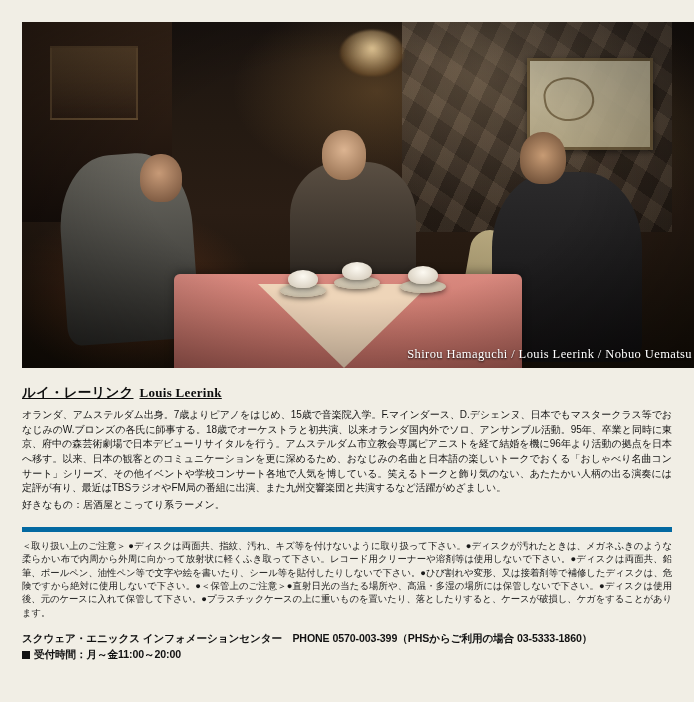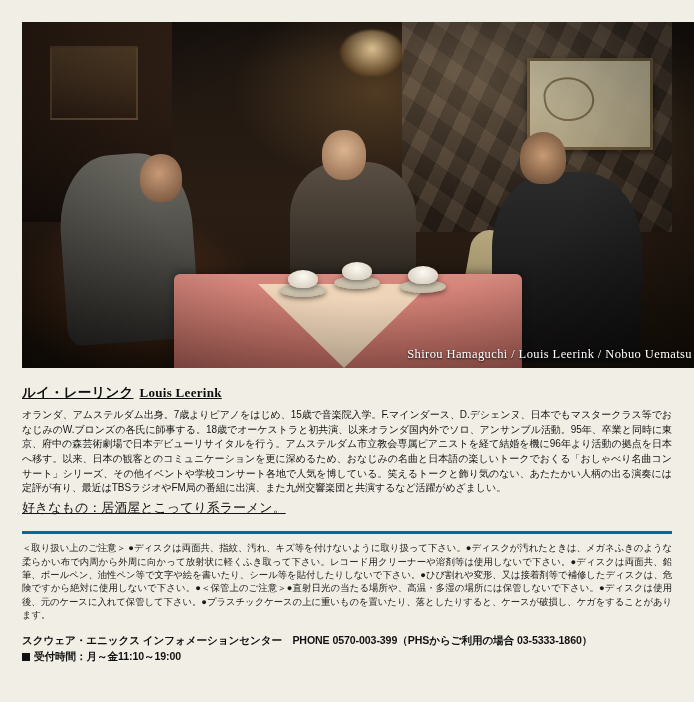--- a/index.html
+++ b/index.html
@@ -205,11 +205,10 @@
     margin: 0;
   }
   .bio-likes {
-    font-size: 13px;
+    font-size: 10px;
     line-height: 1.47;
     margin-top: 2px;
     color: #141414;
-    text-decoration: underline;
   }
 
   

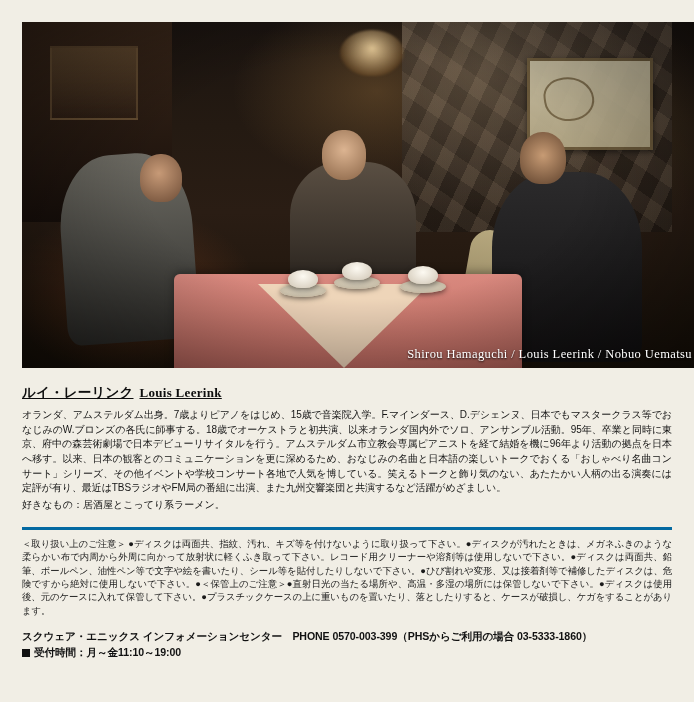--- a/index.html
+++ b/index.html
@@ -216,7 +216,7 @@
     width: 650px;
     margin: 0 auto;
     margin-top: 14px;
-    border-top: 3px solid #0369a1;
+    border-top: 5px solid #0369a1;
     padding-top: 7px;
     font-size: 9.4px;
     line-height: 1.42;

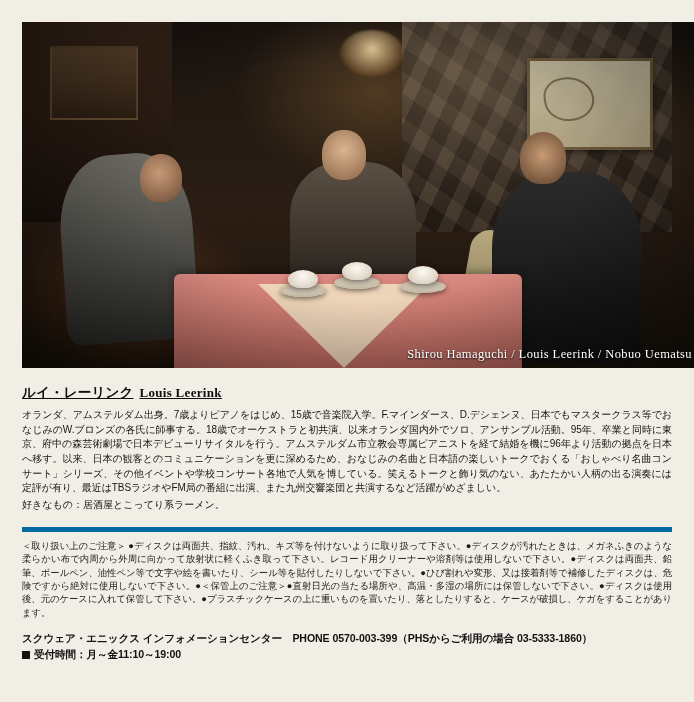--- a/index.html
+++ b/index.html
@@ -296,7 +296,7 @@
 
   <div class="footer">
     <div class="footer-line1">スクウェア・エニックス インフォメーションセンター　PHONE 0570-003-399（PHSからご利用の場合 03-5333-1860）</div>
-    <div class="footer-line2"><span class="sq"></span><span>受付時間：月～金11:10～19:00</span></div>
+    <div class="footer-line2"><span class="sq"></span><span>受付時間：月～金11:00～20:00</span></div>
   </div>
 
 </div>

